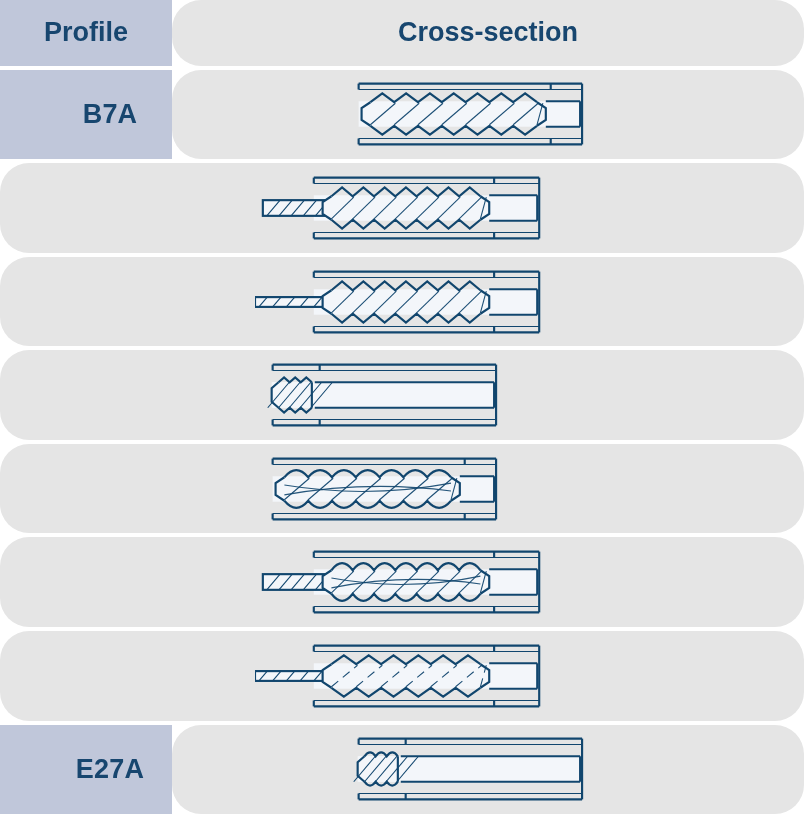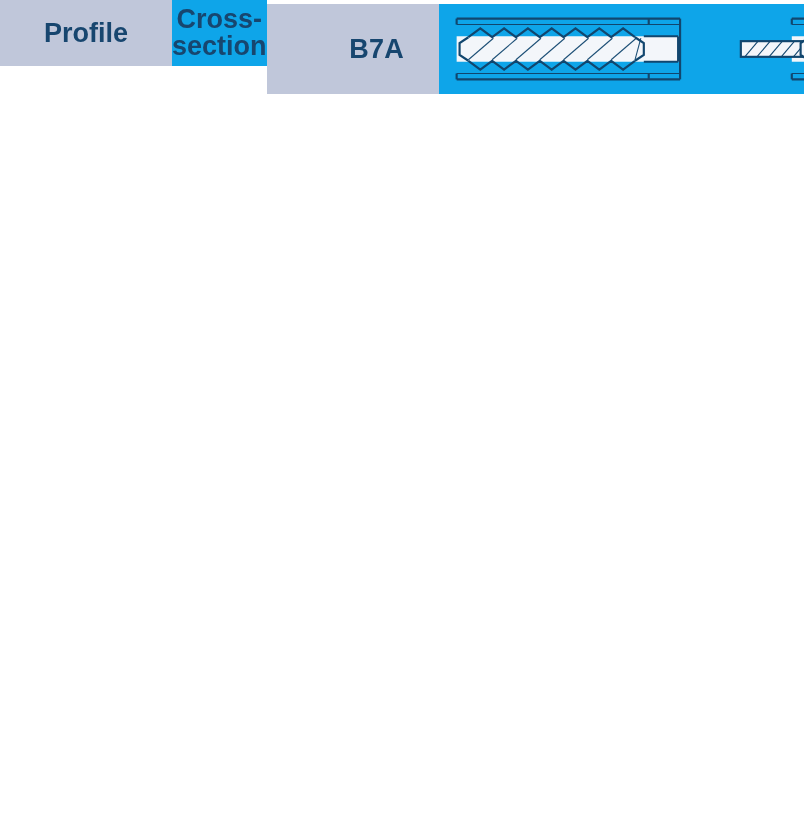--- a/index.html
+++ b/index.html
@@ -11,7 +11,7 @@
   }
   #table{
     width:804px;height:814px;
-    display:flex;flex-direction:row;
+    display:flex;flex-direction:column;
     background:#ffffff;
     justify-content:space-between;
   }

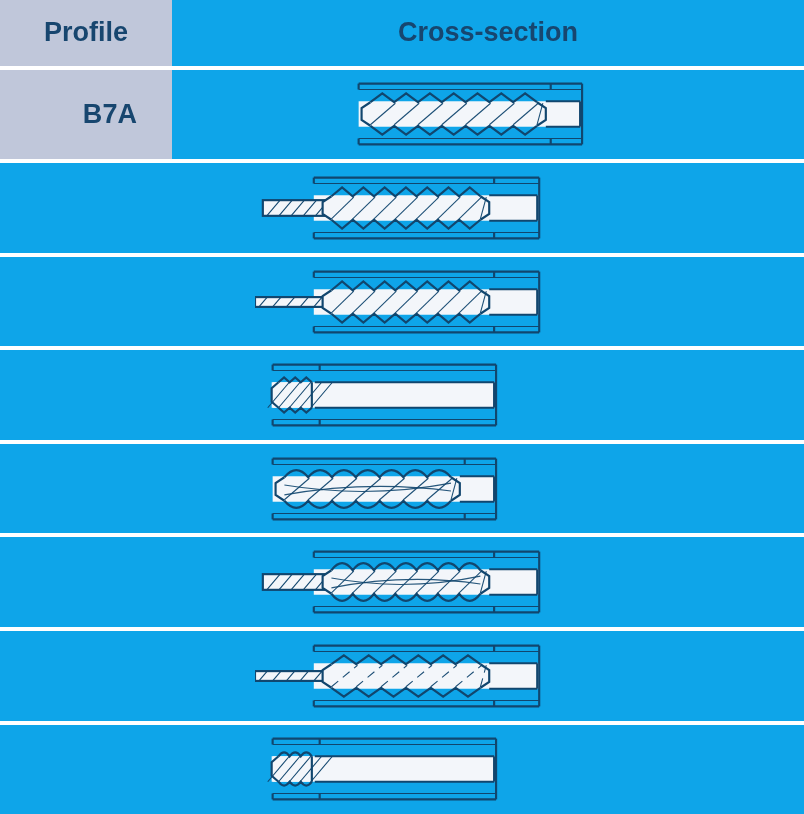--- a/index.html
+++ b/index.html
@@ -30,10 +30,11 @@
   }
   .cell-section{
     flex:1 1 auto;
-    background:#0ea5e9;
+    background:#e5e5e5;
     display:flex;align-items:center;justify-content:center;
     box-sizing:border-box;
     position:relative;
+    border-radius:29px;
   }
   .hdr{ height:66px; }
   .drow{ height:90px; }

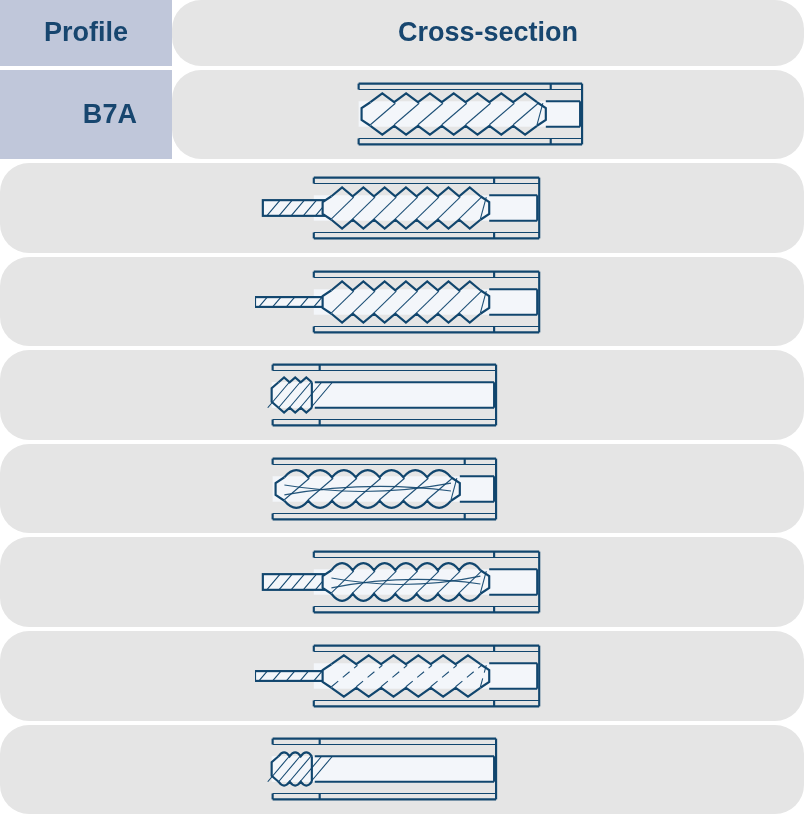--- a/index.html
+++ b/index.html
@@ -350,6 +350,9 @@
   </div>
 
   <div class="row drow">
+    <div class="cell-profile">
+      <span class="lbl">E27A</span>
+    </div>
     <div class="cell-section">
       <span class="dwg">
           <svg width="294" height="78" viewBox="0 0 300 78">

